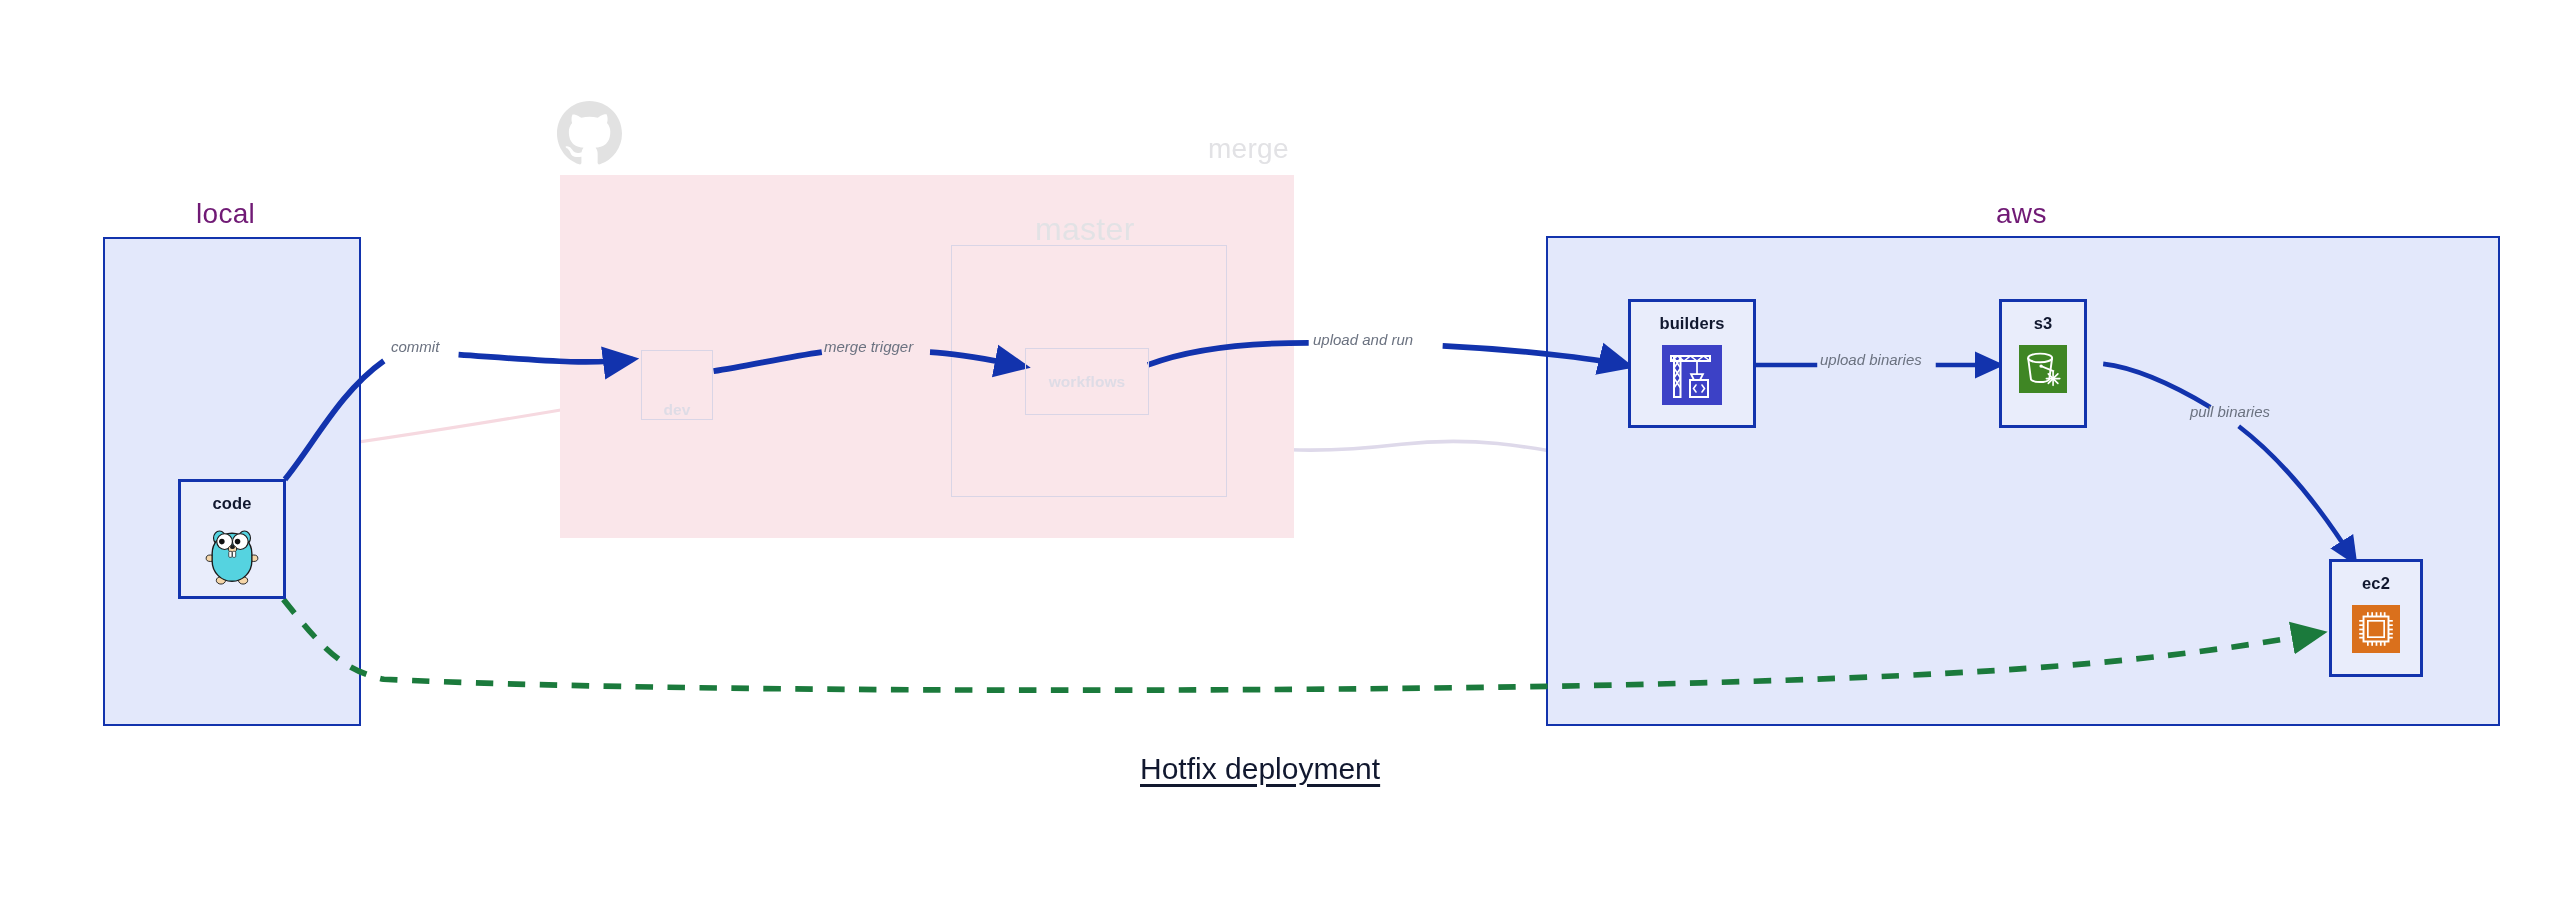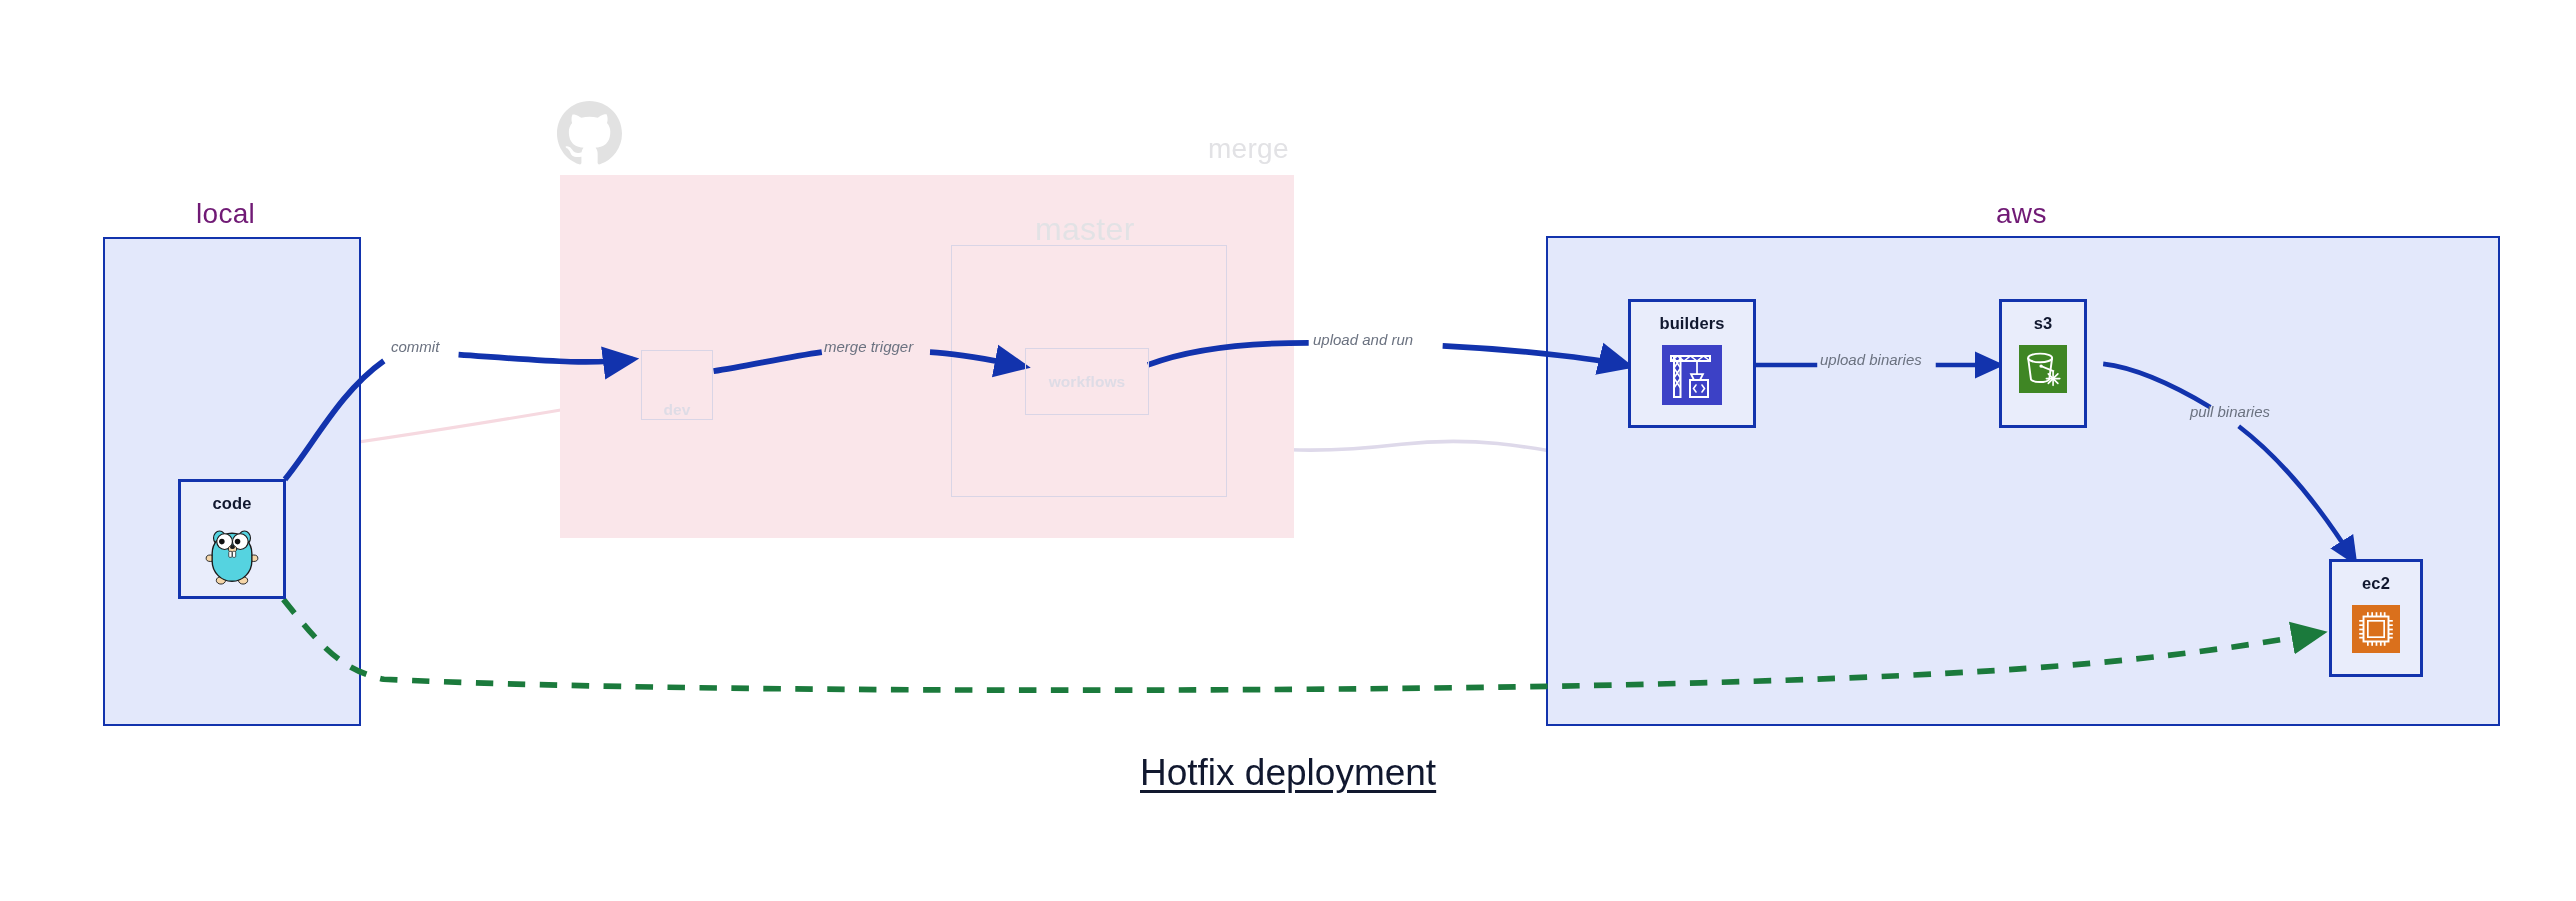--- a/index.html
+++ b/index.html
@@ -120,7 +120,7 @@
   
   .diagram-title {
     position: absolute;
-    font-size: 37px;
+    font-size: 30px;
     color: #11182f;
     text-decoration: underline;
     text-underline-offset: 5.2px;

